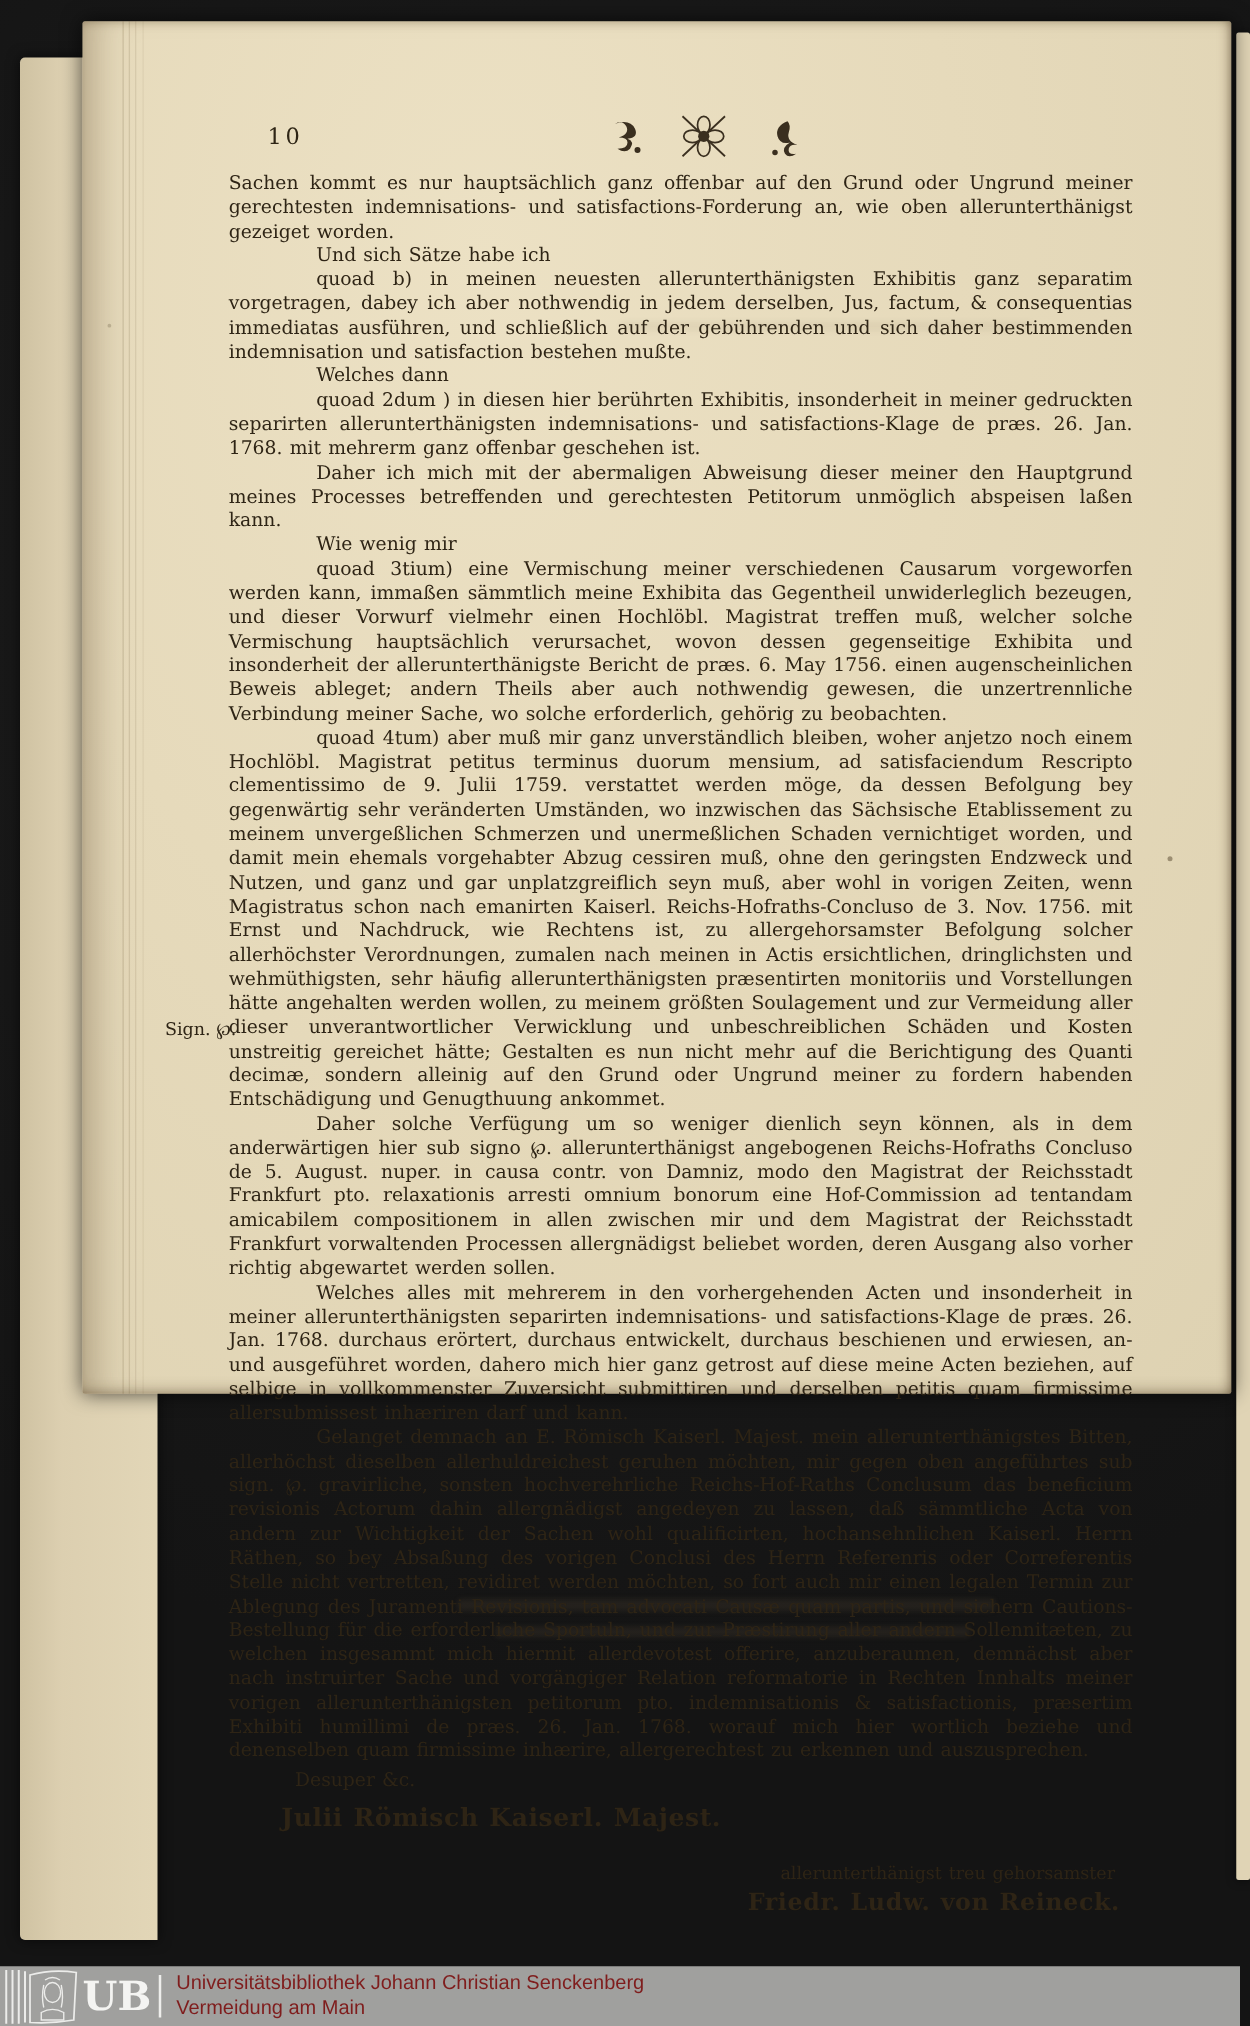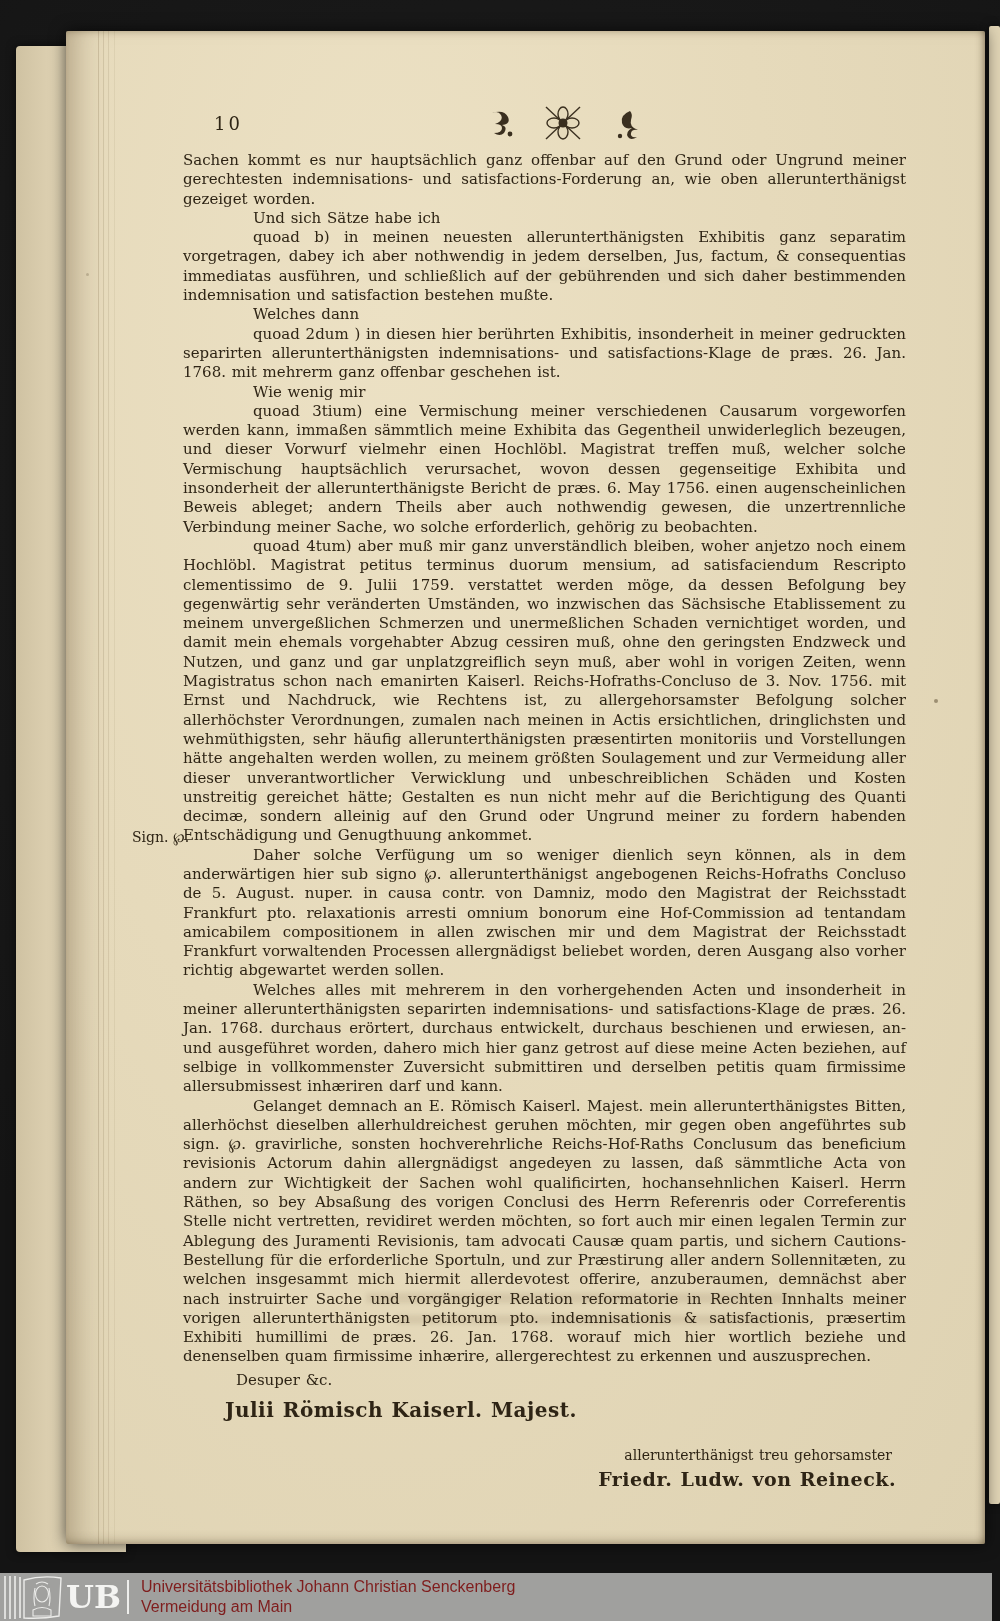--- a/index.html
+++ b/index.html
@@ -22,7 +22,7 @@
     box-shadow:0 0 8px rgba(0,0,0,.6);
   }
   .page{
-    position:absolute;left:66px;top:31px;width:919px;height:1513px;z-index:2;
+    position:absolute;left:66px;top:17px;width:919px;height:1098px;z-index:2;
     background:radial-gradient(ellipse at 35% 18%, #ece1c4 0%, #e6dabb 45%, #ded2b2 100%);
     border-radius:2px;
     box-shadow:

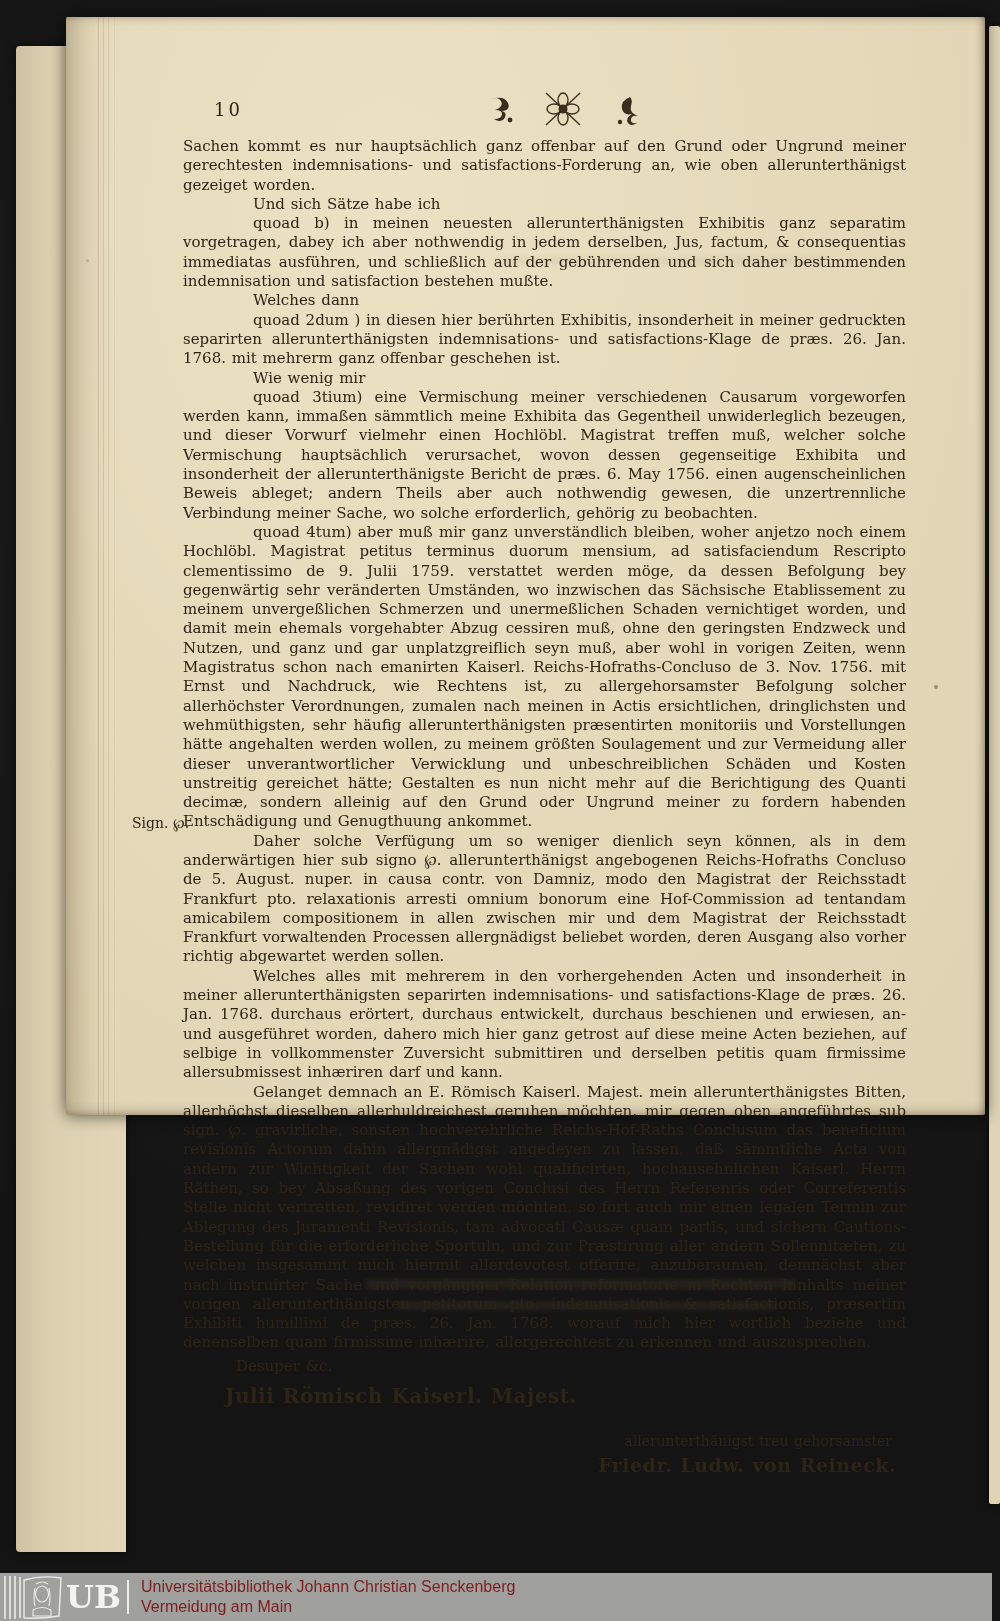--- a/index.html
+++ b/index.html
@@ -137,6 +137,7 @@
       <p class="para ind">quoad b) in meinen neuesten allerunterthänigsten Exhibitis ganz separatim vorgetragen, dabey ich aber nothwendig in jedem derselben, Jus, factum, &amp; consequentias immediatas ausführen, und schließlich auf der gebührenden und sich daher bestimmenden indemnisation und satisfaction bestehen mußte.</p>
       <p class="para ind">Welches dann</p>
       <p class="para ind">quoad 2dum ) in diesen hier berührten Exhibitis, insonderheit in meiner gedruckten separirten allerunterthänigsten indemnisations- und satisfactions-Klage de præs. 26. Jan. 1768. mit mehrerm ganz offenbar geschehen ist.</p>
+      <p class="para ind">Daher ich mich mit der abermaligen Abweisung dieser meiner den Hauptgrund meines Processes betreffenden und gerechtesten Petitorum unmöglich abspeisen laßen kann.</p>
       <p class="para ind">Wie wenig mir</p>
       <p class="para ind">quoad 3tium) eine Vermischung meiner verschiedenen Causarum vorgeworfen werden kann, immaßen sämmtlich meine Exhibita das Gegentheil unwiderleglich bezeugen, und dieser Vorwurf vielmehr einen Hochlöbl. Magistrat treffen muß, welcher solche Vermischung hauptsächlich verursachet, wovon dessen gegenseitige Exhibita und insonderheit der allerunterthänigste Bericht de præs. 6. May 1756. einen augenscheinlichen Beweis ableget; andern Theils aber auch nothwendig gewesen, die unzertrennliche Verbindung meiner Sache, wo solche erforderlich, gehörig zu beobachten.</p>
       <p class="para ind">quoad 4tum) aber muß mir ganz unverständlich bleiben, woher anjetzo noch einem Hochlöbl. Magistrat petitus terminus duorum mensium, ad satisfaciendum Rescripto clementissimo de 9. Julii 1759. verstattet werden möge, da dessen Befolgung bey gegenwärtig sehr veränderten Umständen, wo inzwischen das Sächsische Etablissement zu meinem unvergeßlichen Schmerzen und unermeßlichen Schaden vernichtiget worden, und damit mein ehemals vorgehabter Abzug cessiren muß, ohne den geringsten Endzweck und Nutzen, und ganz und gar unplatzgreiflich seyn muß, aber wohl in vorigen Zeiten, wenn Magistratus schon nach emanirten Kaiserl. Reichs-Hofraths-Concluso de 3. Nov. 1756. mit Ernst und Nachdruck, wie Rechtens ist, zu allergehorsamster Befolgung solcher allerhöchster Verordnungen, zumalen nach meinen in Actis ersichtlichen, dringlichsten und wehmüthigsten, sehr häufig allerunterthänigsten præsentirten monitoriis und Vorstellungen hätte angehalten werden wollen, zu meinem größten Soulagement und zur Vermeidung aller dieser unverantwortlicher Verwicklung und unbeschreiblichen Schäden und Kosten unstreitig gereichet hätte; Gestalten es nun nicht mehr auf die Berichtigung des Quanti decimæ, sondern alleinig auf den Grund oder Ungrund meiner zu fordern habenden Entschädigung und Genugthuung ankommet.</p>

